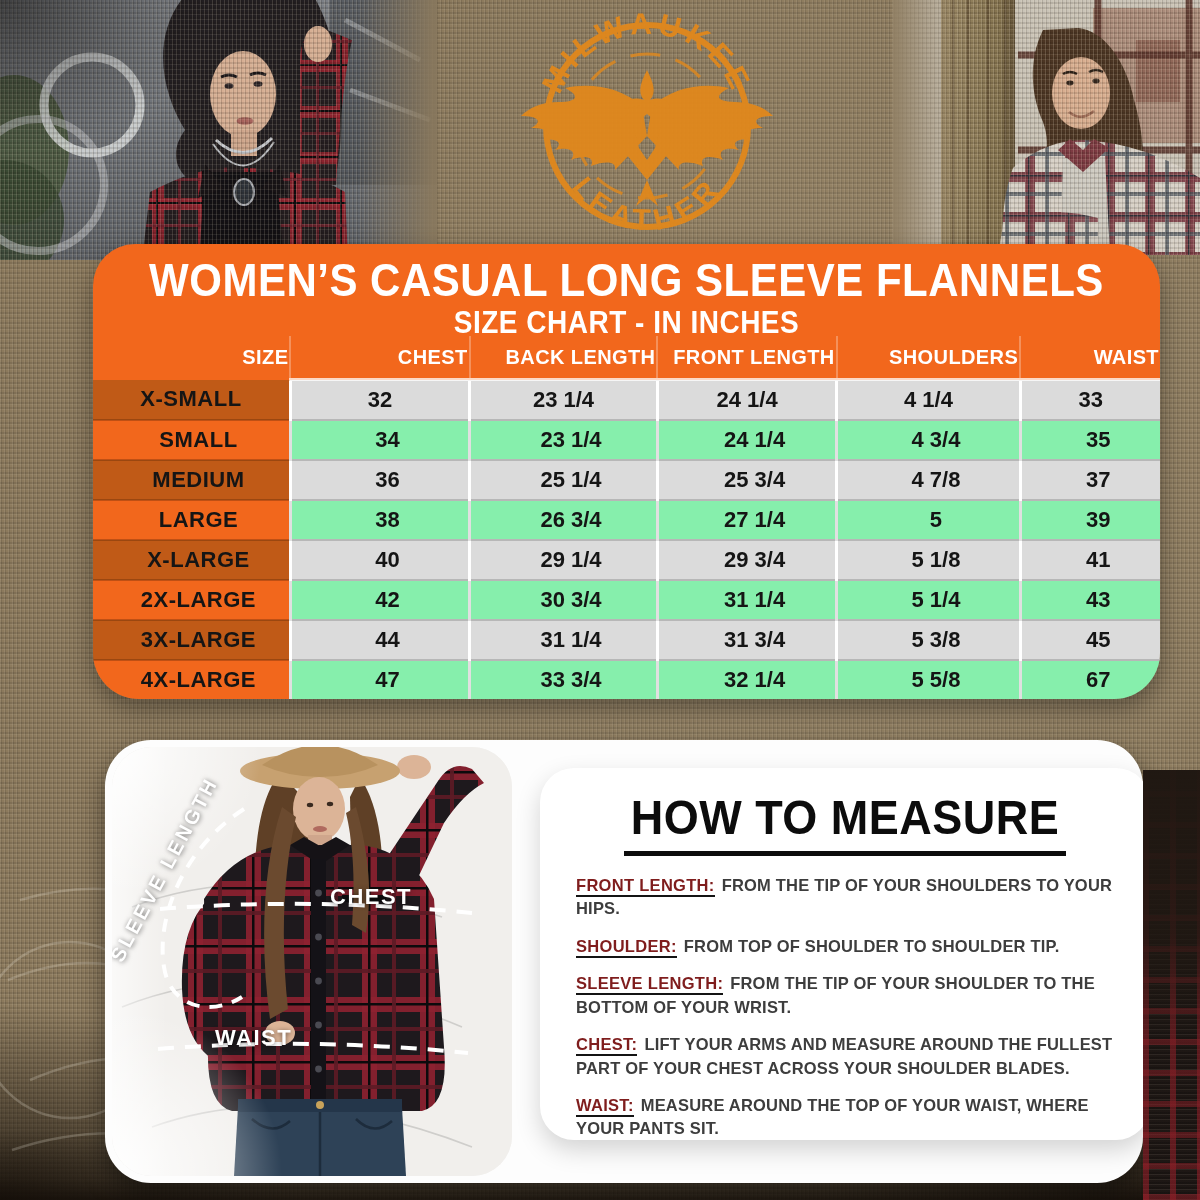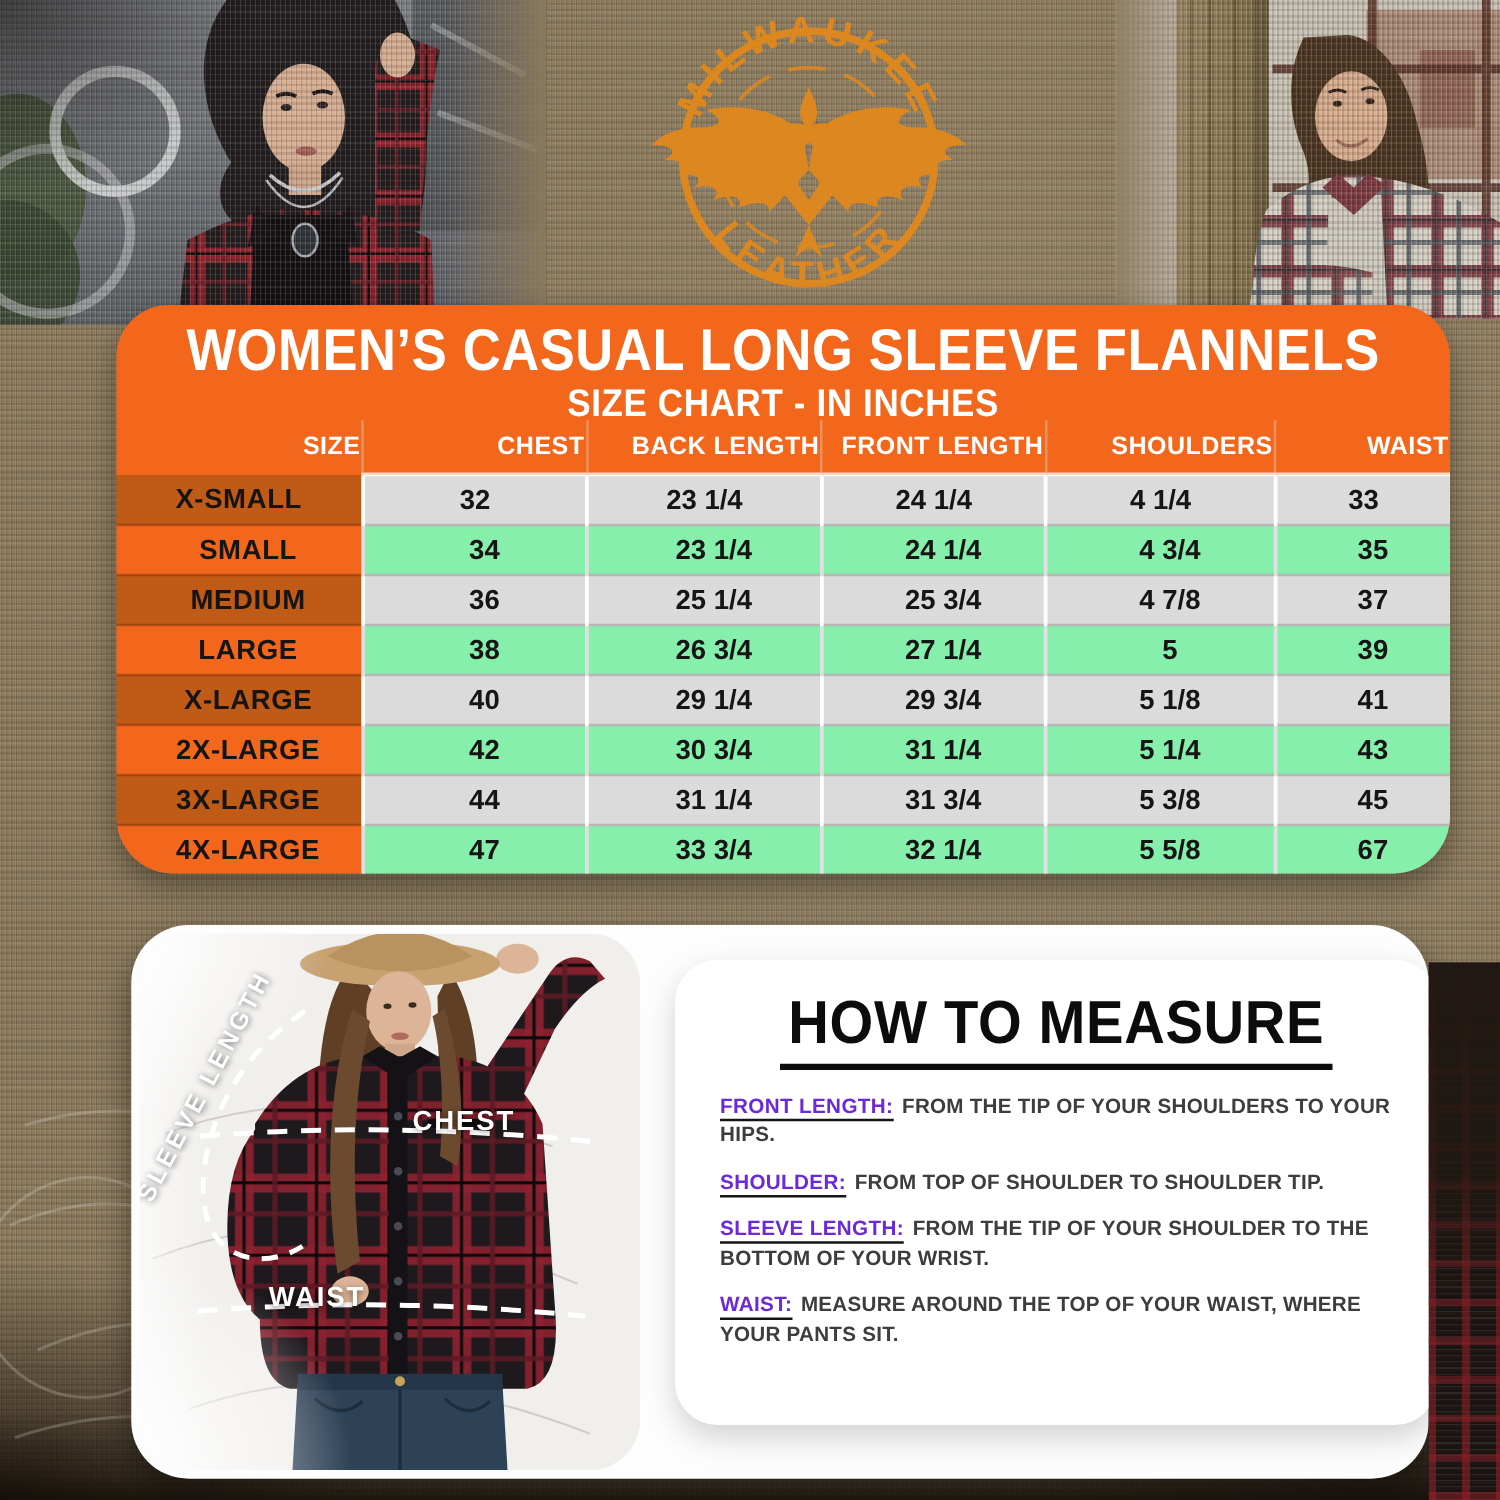--- a/index.html
+++ b/index.html
@@ -83,7 +83,7 @@
   .mc-title{text-align:center;font-size:45px;font-weight:bold;color:#0c0c0c;letter-spacing:.5px;transform:scaleY(1.08);}
   .mc-underline{width:82%;height:5px;background:#0c0c0c;margin:7px auto 18px;}
   .mi{margin:0 0 14px;font-size:16.5px;line-height:1.42;}
-  .mi-label{color:#6d28d9;font-weight:bold;border-bottom:2.5px solid #141414;padding-bottom:1px;margin-right:7px;letter-spacing:.3px;}
+  .mi-label{color:#7f1d1d;font-weight:bold;border-bottom:2.5px solid #141414;padding-bottom:1px;margin-right:7px;letter-spacing:.3px;}
   .mi-text{color:#3d3d3d;font-weight:bold;letter-spacing:.2px;}
 
   

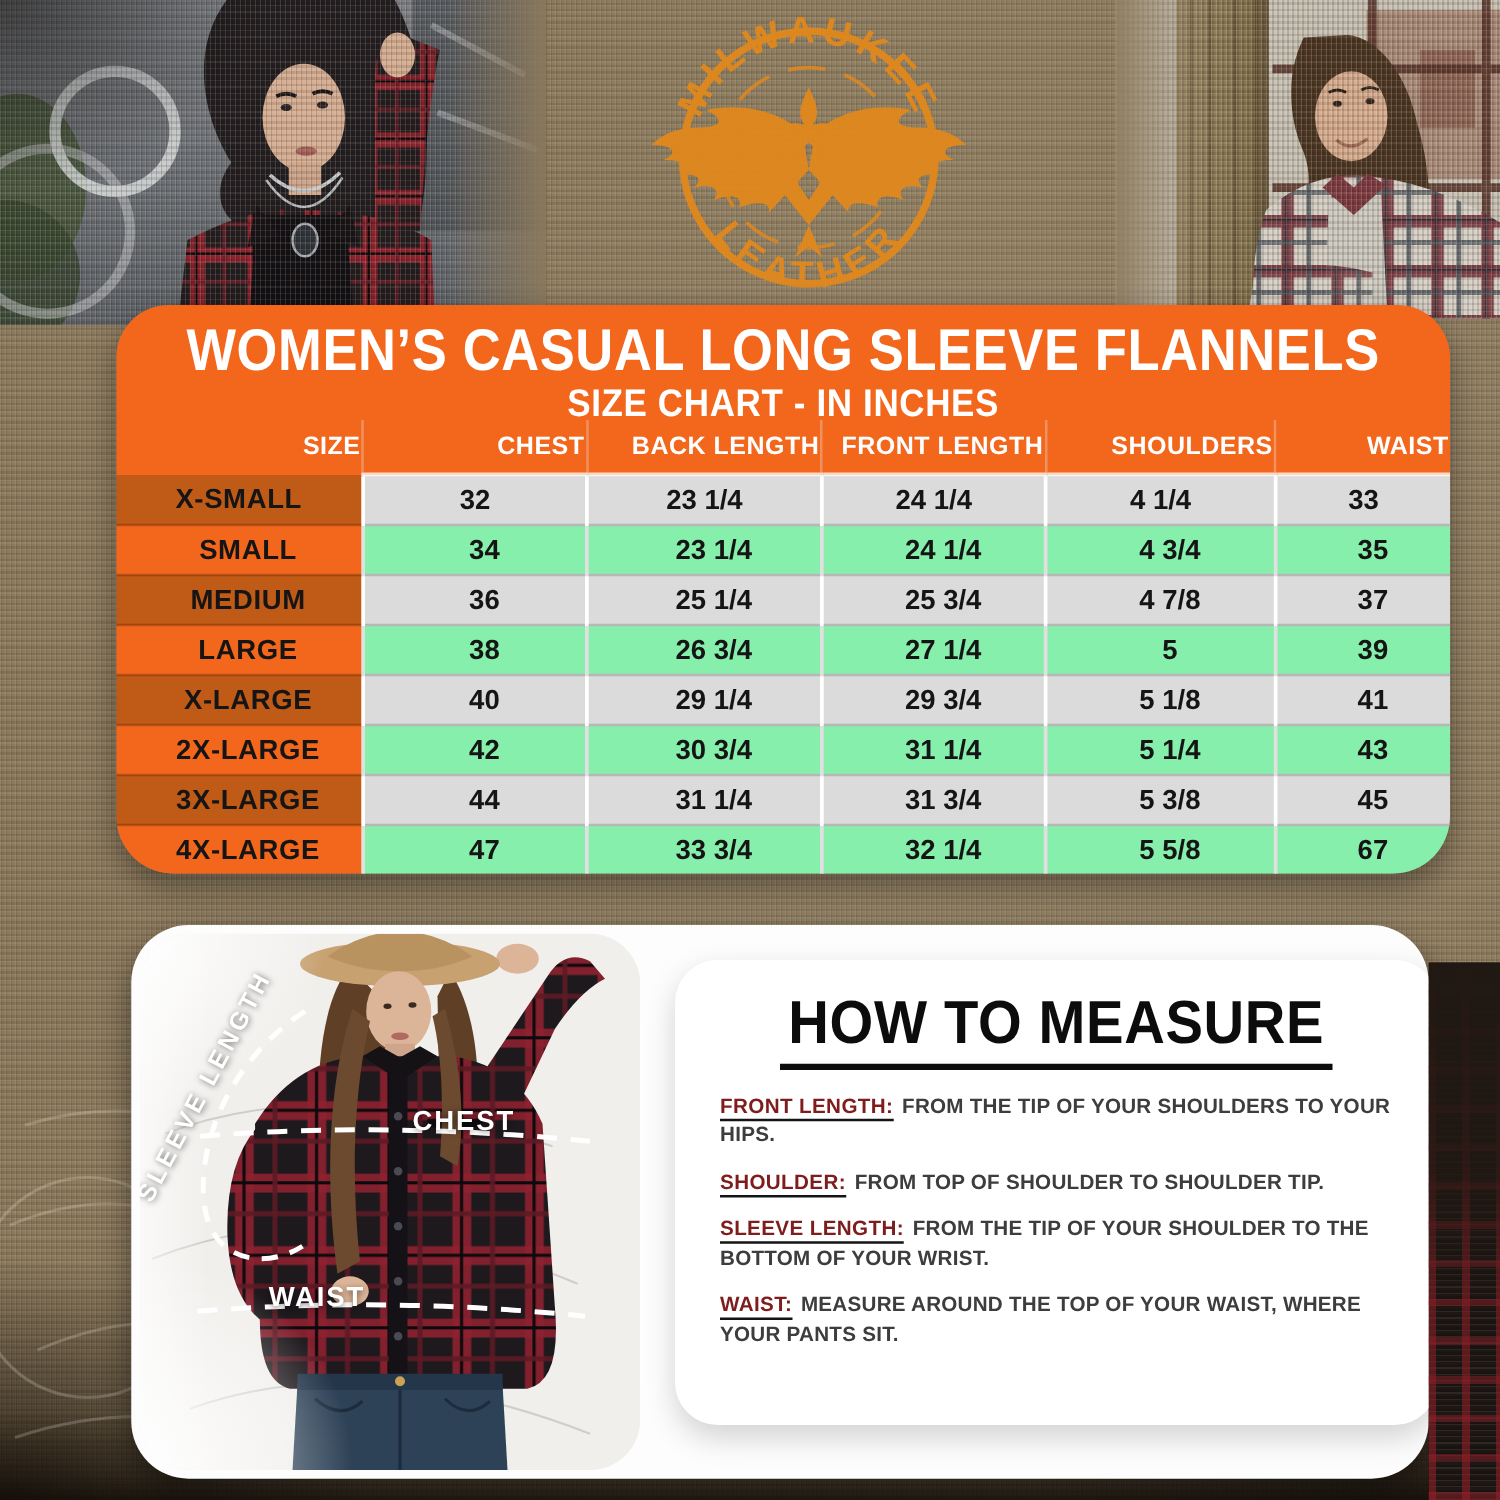--- a/index.html
+++ b/index.html
@@ -392,6 +392,7 @@
       <p class="mi"><span class="mi-label">FRONT LENGTH:</span><span class="mi-text">FROM THE TIP OF YOUR SHOULDERS TO YOUR HIPS.</span></p>
       <p class="mi"><span class="mi-label">SHOULDER:</span><span class="mi-text">FROM TOP OF SHOULDER TO SHOULDER TIP.</span></p>
       <p class="mi"><span class="mi-label">SLEEVE LENGTH:</span><span class="mi-text">FROM THE TIP OF YOUR SHOULDER TO THE BOTTOM OF YOUR WRIST.</span></p>
+      <p class="mi"><span class="mi-label">CHEST:</span><span class="mi-text">LIFT YOUR ARMS AND MEASURE AROUND THE FULLEST PART OF YOUR CHEST ACROSS YOUR SHOULDER BLADES.</span></p>
       <p class="mi"><span class="mi-label">WAIST:</span><span class="mi-text">MEASURE AROUND THE TOP OF YOUR WAIST, WHERE YOUR PANTS SIT.</span></p>
     </div>
   </div>

